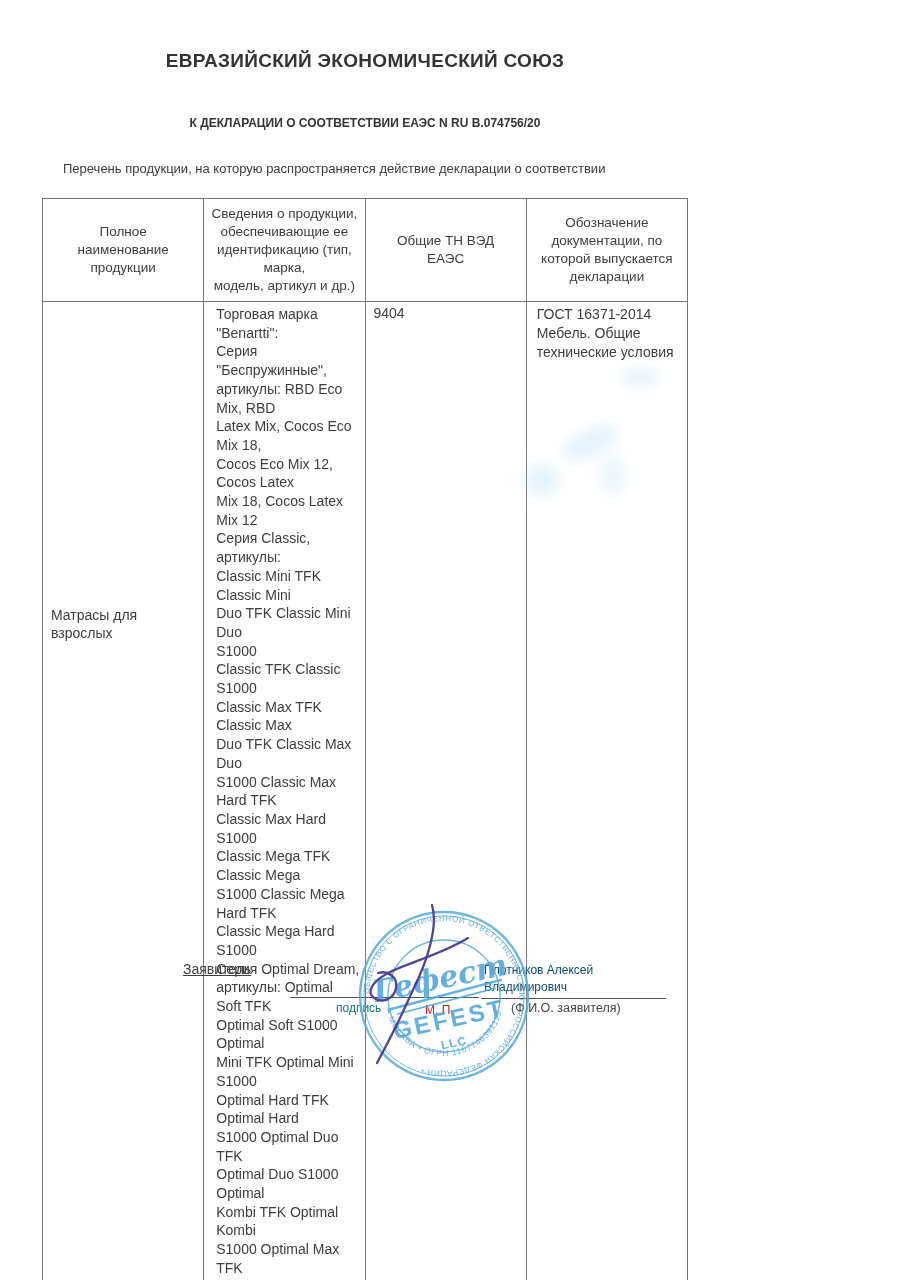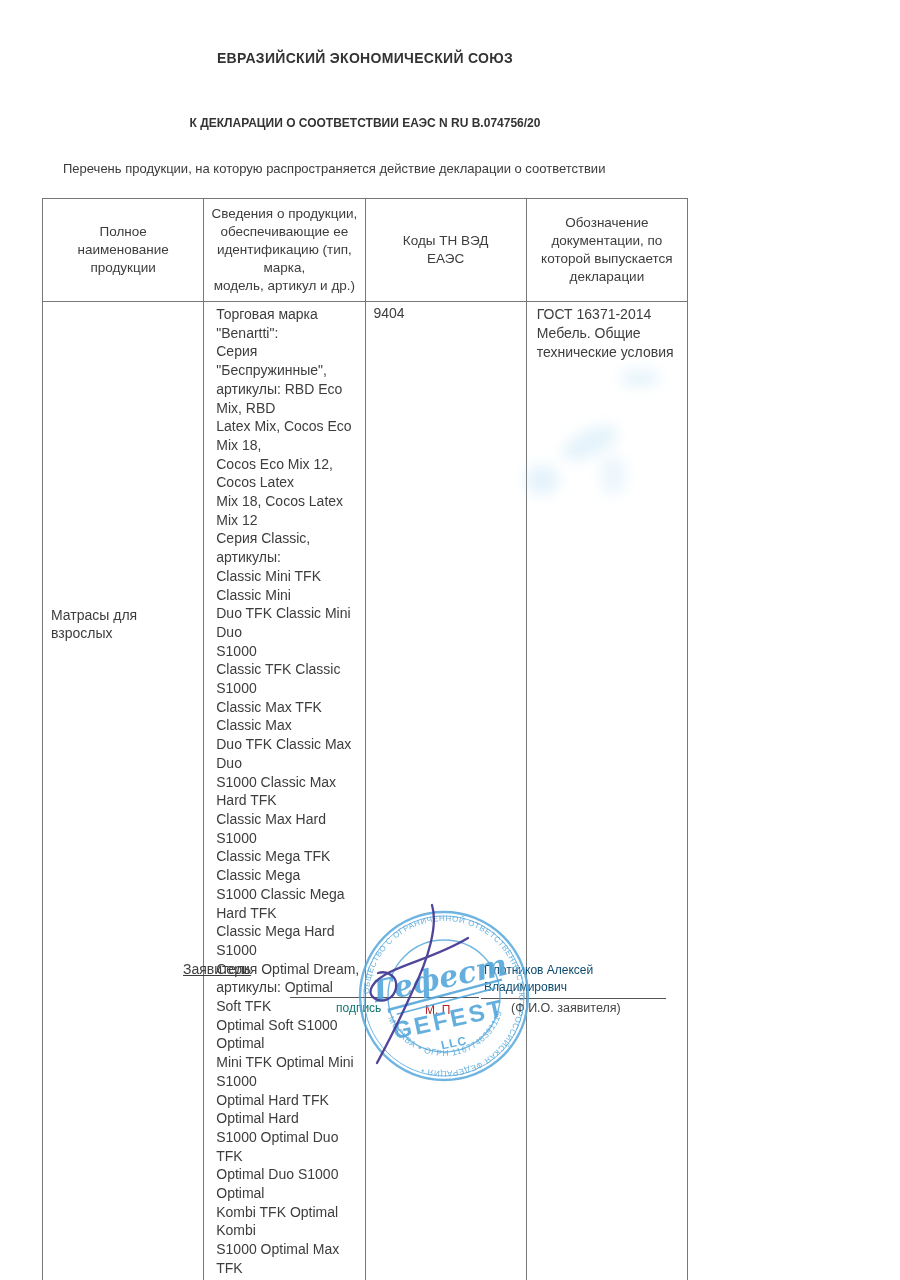--- a/index.html
+++ b/index.html
@@ -9,7 +9,7 @@
     margin:0 auto;
   }
   .hdr{position:absolute;left:42px;width:646px;text-align:center;font-weight:bold;color:#333;}
-  .hdr1{top:50px;font-size:14px;letter-spacing:.3px;}
+  .hdr1{top:50px;font-size:19px;letter-spacing:.3px;}
   .hdr2{top:84px;font-size:14px;}
   .hdr3{top:116px;font-size:12px;}
   .intro{position:absolute;left:63px;top:161px;font-size:13px;color:#3a3a3a;}

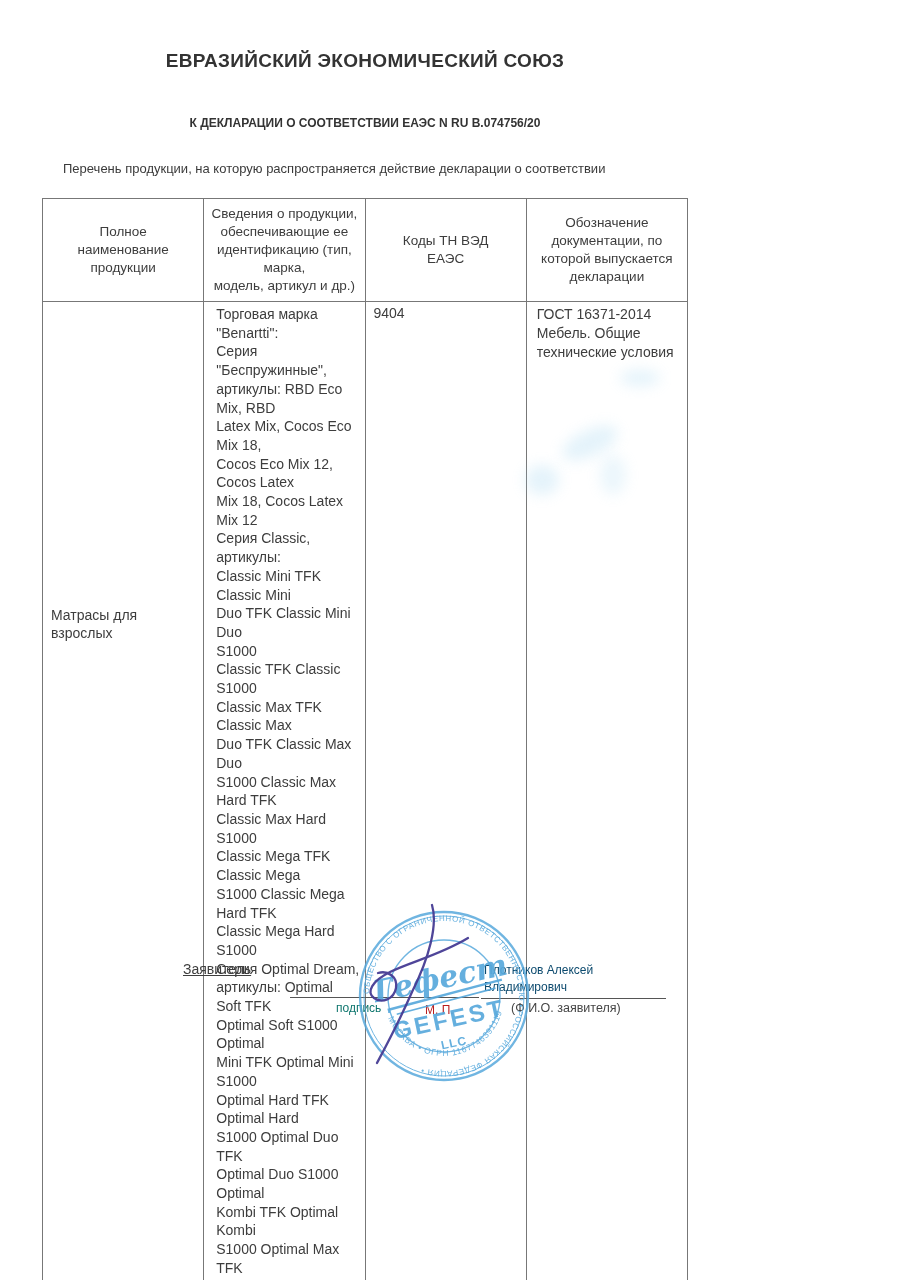--- a/index.html
+++ b/index.html
@@ -65,7 +65,7 @@
 обеспечивающие ее
 идентификацию (тип, марка,
 модель, артикул и др.)</th>
-      <th>Коды ТН ВЭД
+      <th>Общие ТН ВЭД
 ЕАЭС</th>
       <th>Обозначение
 документации, по

